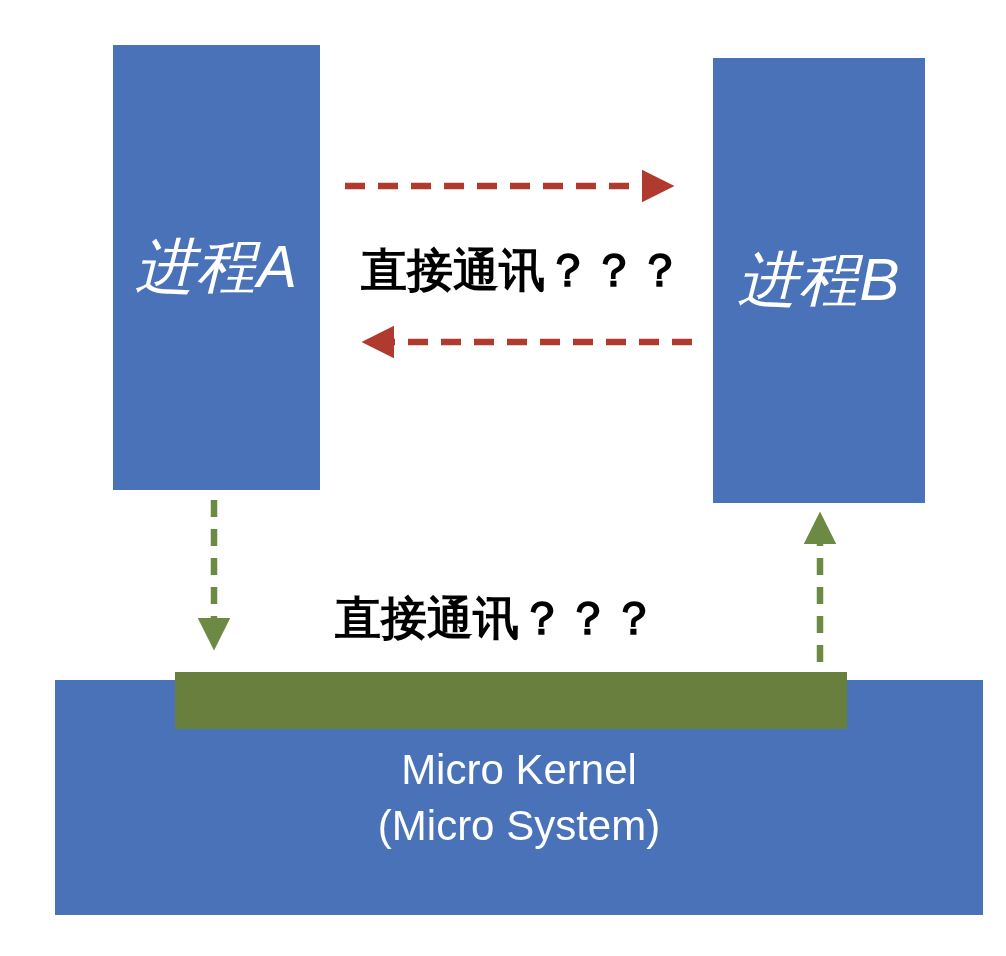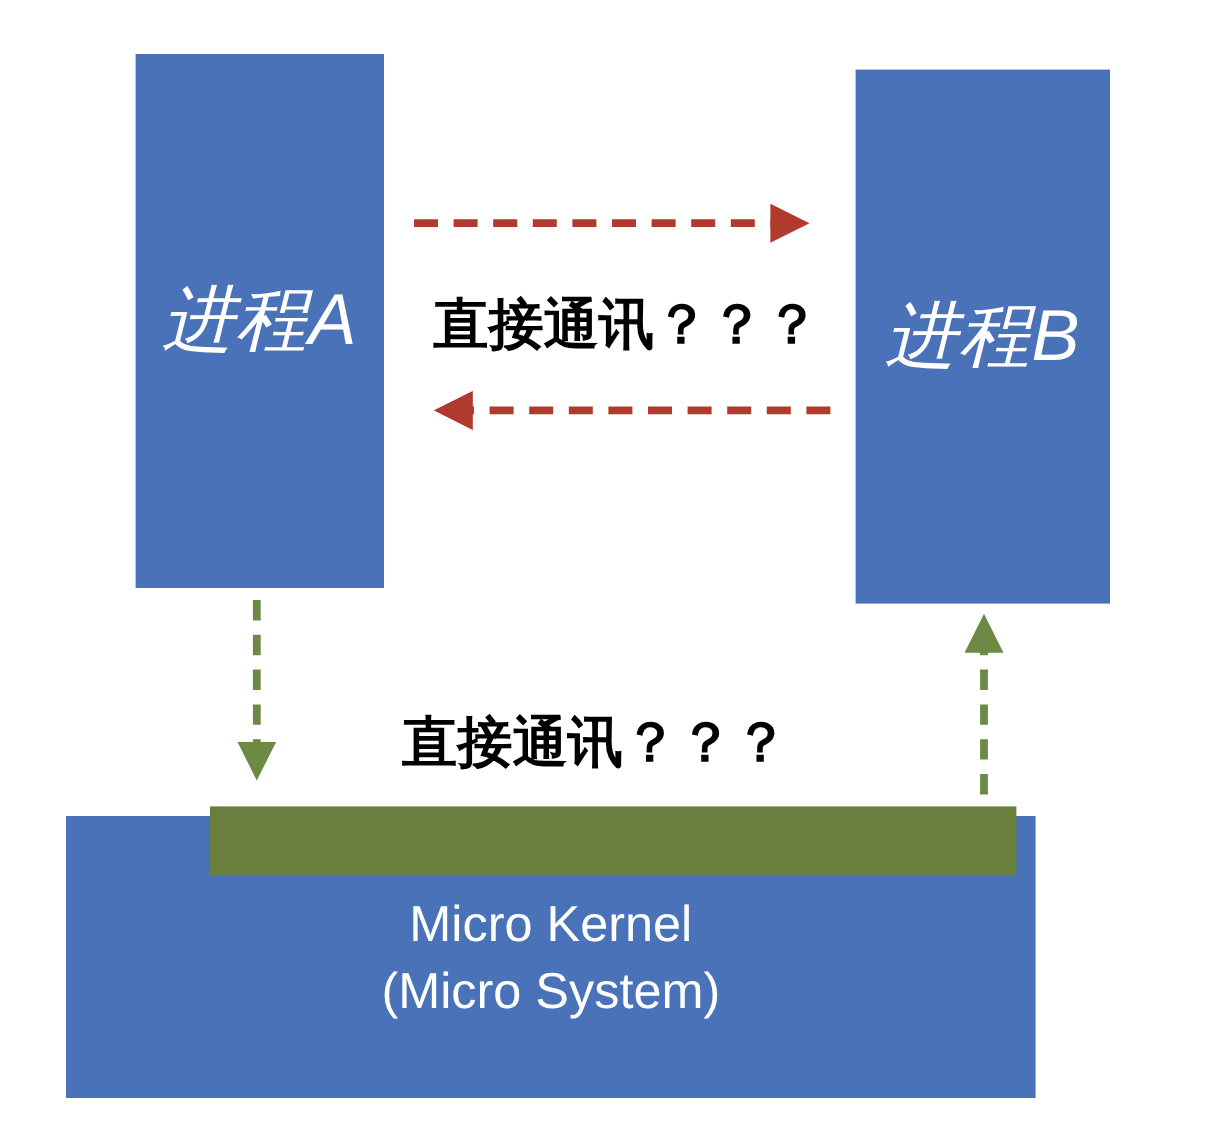--- a/index.html
+++ b/index.html
@@ -43,7 +43,7 @@
   .kernel-box {
     position: absolute;
     left: 55px; top: 680px;
-    width: 808px; height: 235px;
+    width: 928px; height: 235px;
     background: var(--box-blue, #4a72b8);
     color: #ffffff;
     display: flex;

